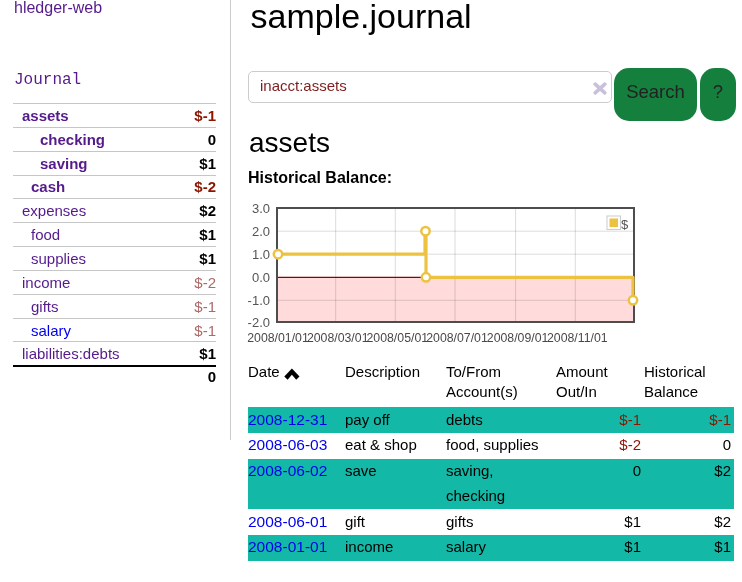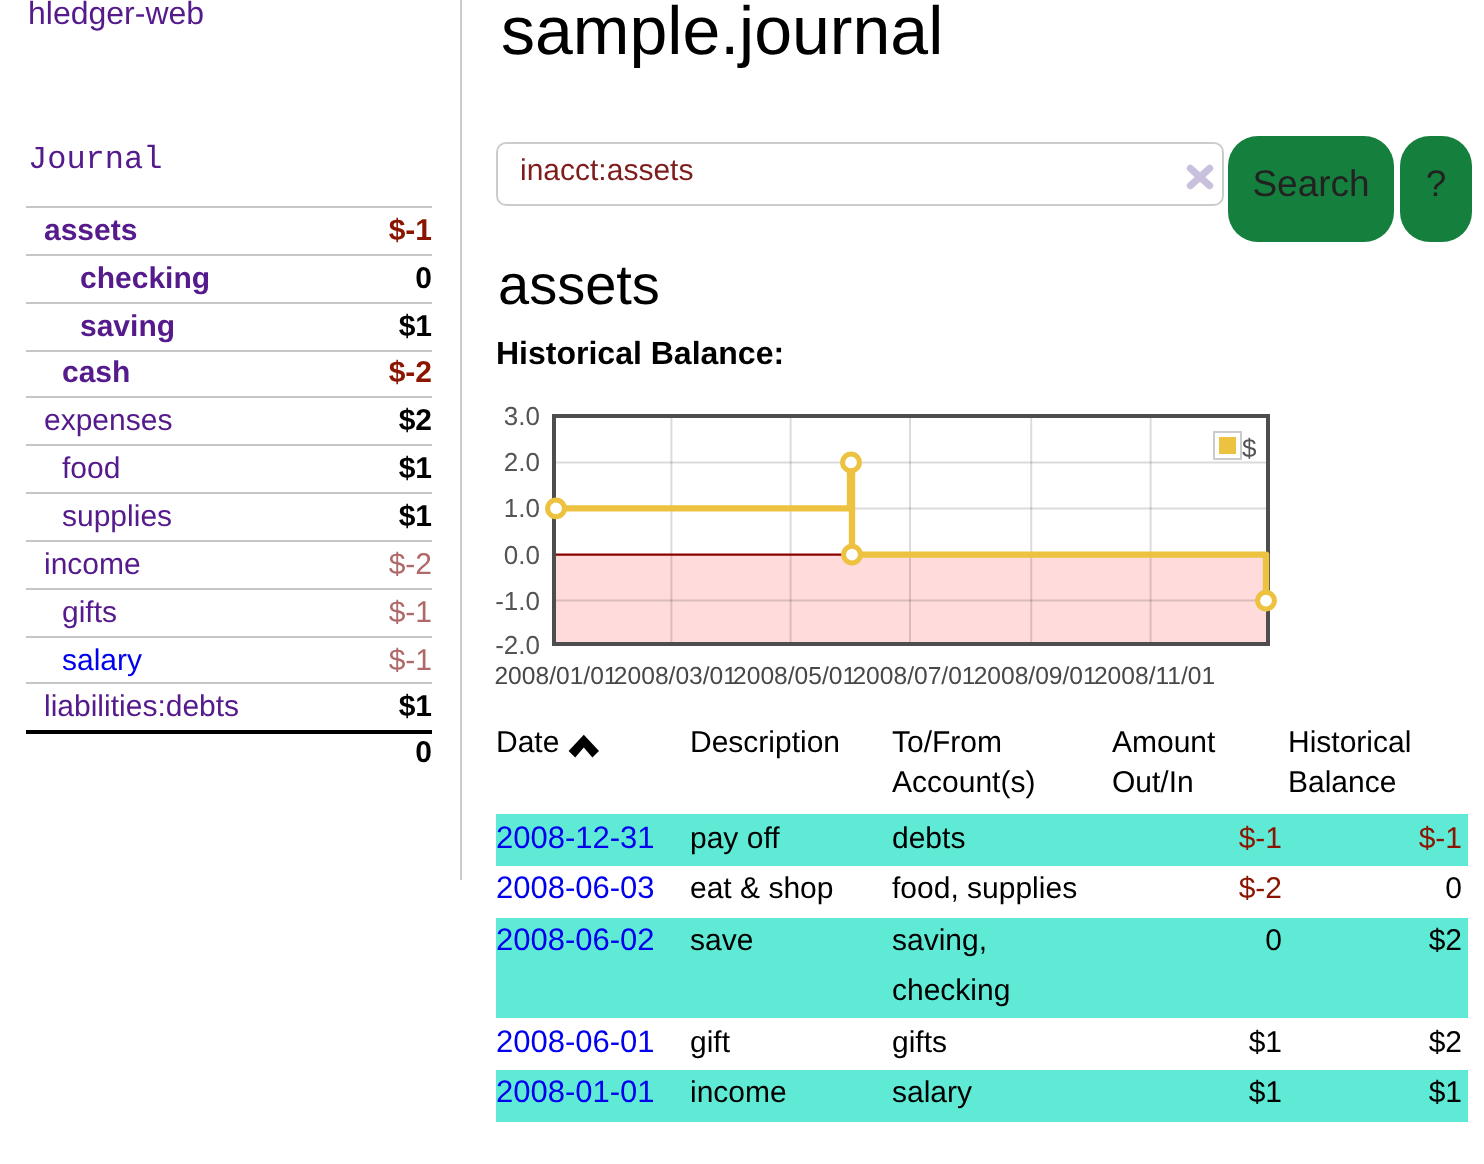--- a/index.html
+++ b/index.html
@@ -43,7 +43,7 @@
 #reg td a { font-size:15.5px; }
 #reg td { padding:0.5px 0; line-height:24.8px; vertical-align:top; }
 #reg .amt { text-align:right; }
-#reg tr.g { background:#5eead4;margin-left:12px; }
+#reg tr.g { background:#14b8a6;margin-left:12px; }
 #reg th.amt { text-align:left; }
 #reg .pr { padding-right:3px; }
 </style>

